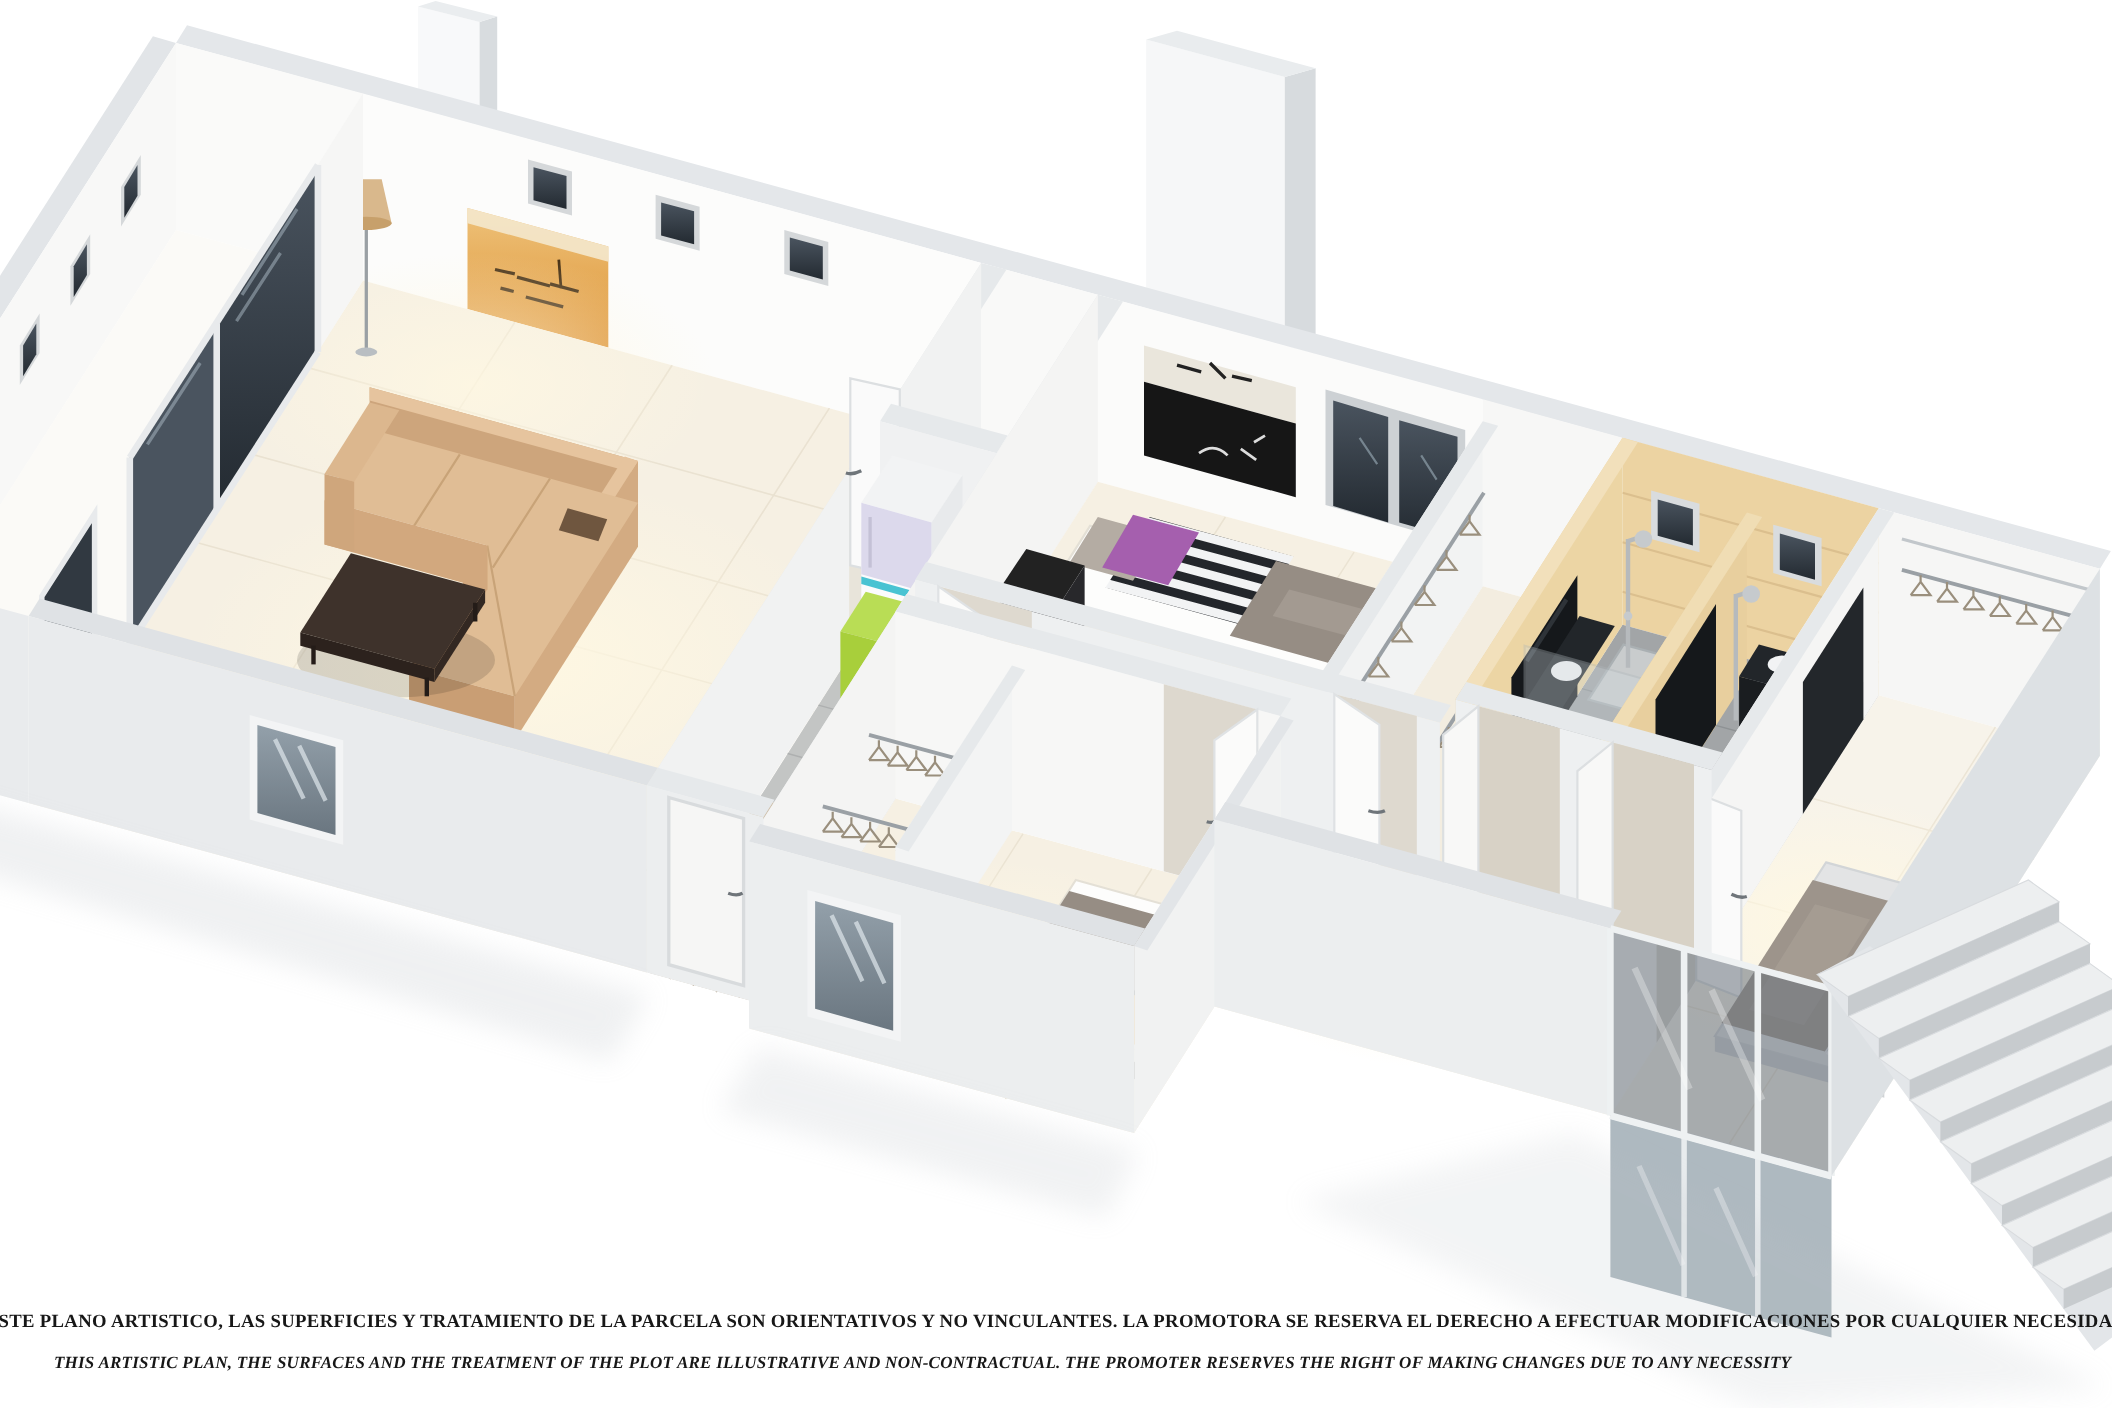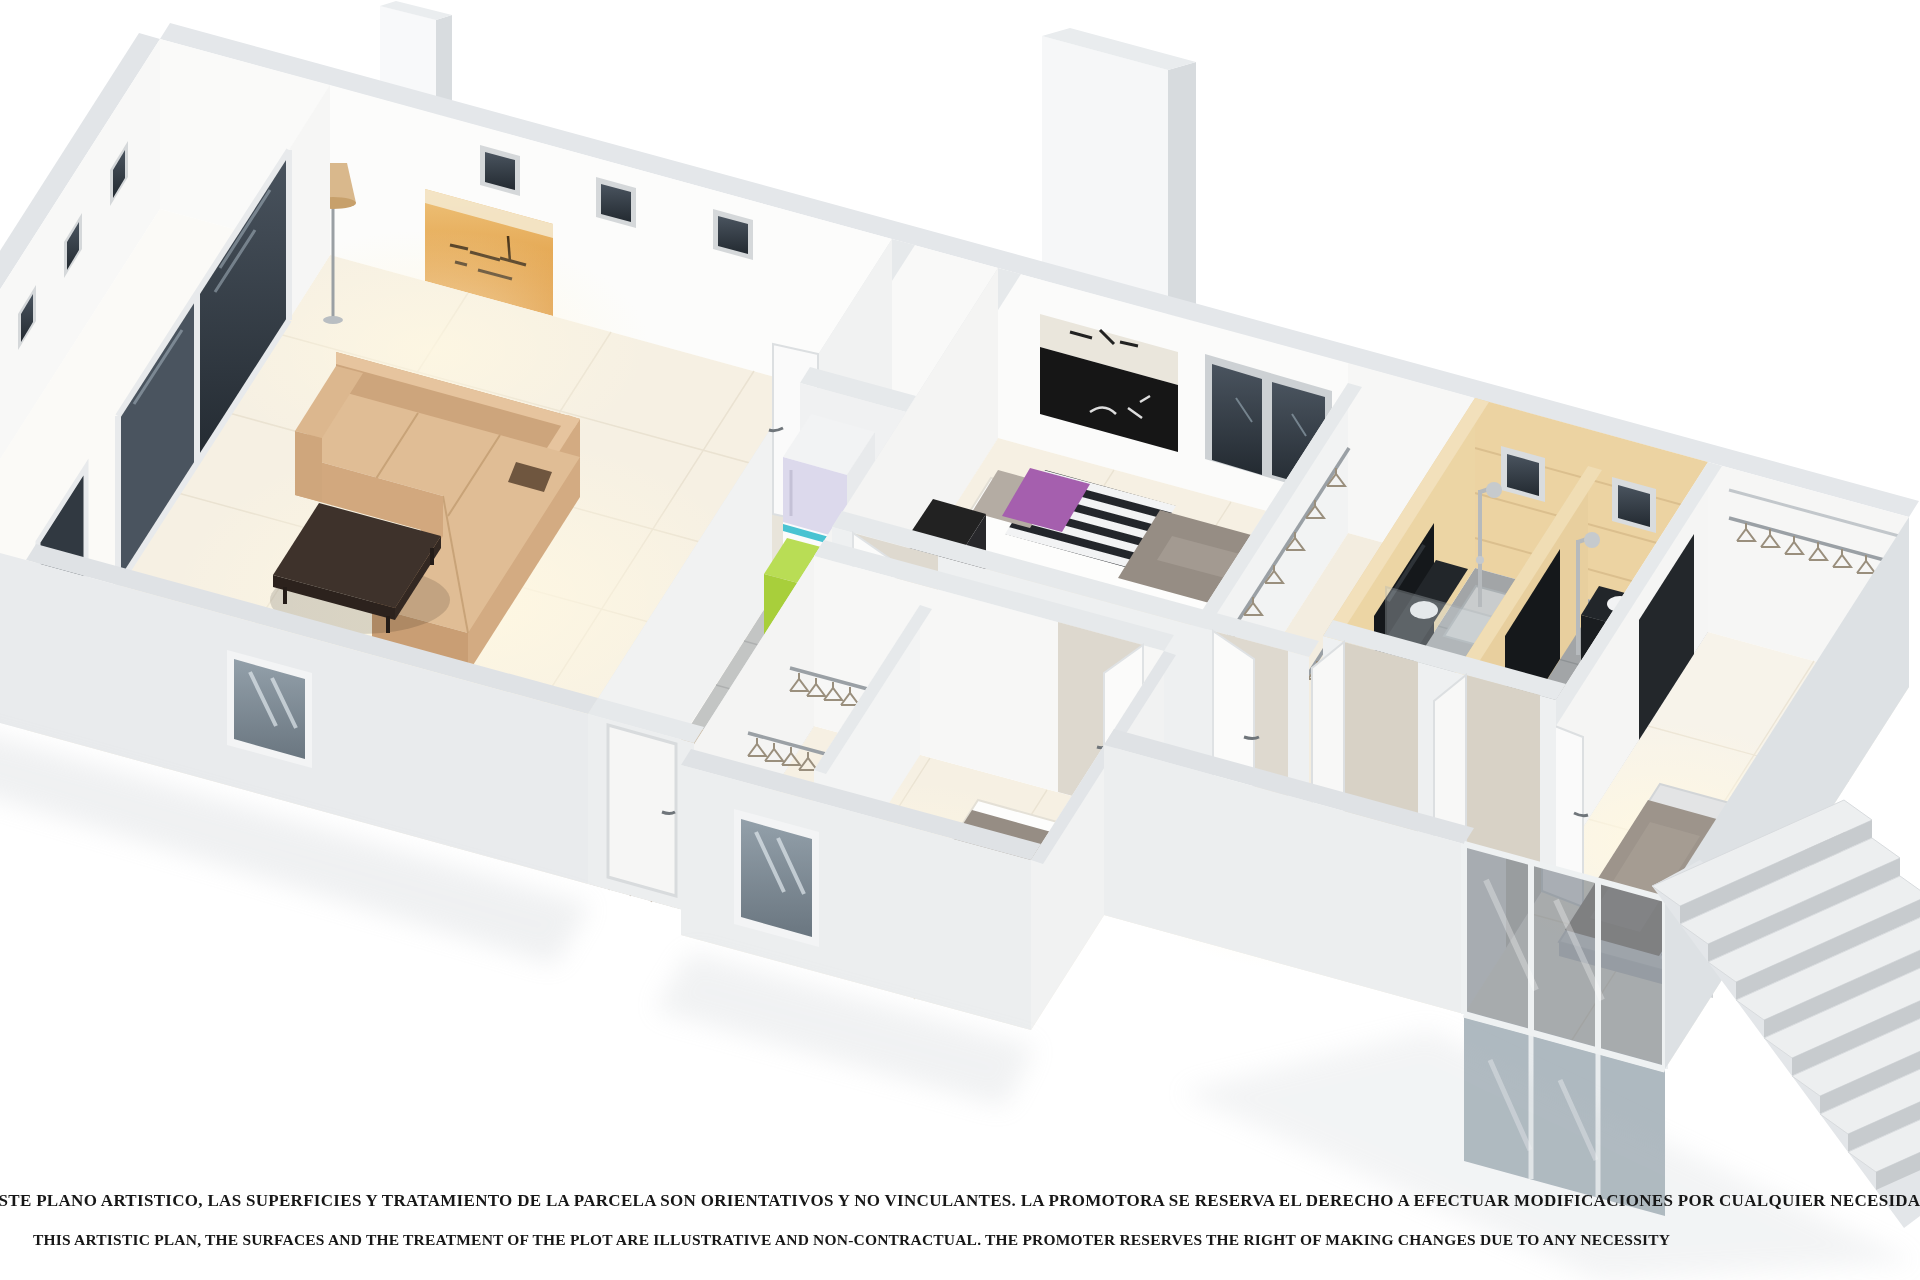--- a/index.html
+++ b/index.html
@@ -8,7 +8,7 @@
   svg{display:block;}
   .disclaimer{position:absolute;white-space:nowrap;font-weight:bold;color:#171717;}
   .disclaimer.es{top:1191px;left:50%;transform:translateX(-50%);font-size:17px;letter-spacing:.3px;}
-  .disclaimer.en{top:1231px;left:33px;font-size:15.5px;letter-spacing:.2px;}
+  .disclaimer.en{top:1231px;left:49px;font-size:15.5px;letter-spacing:.2px;font-style:italic;}
 </style>
 </head>
 <body>

